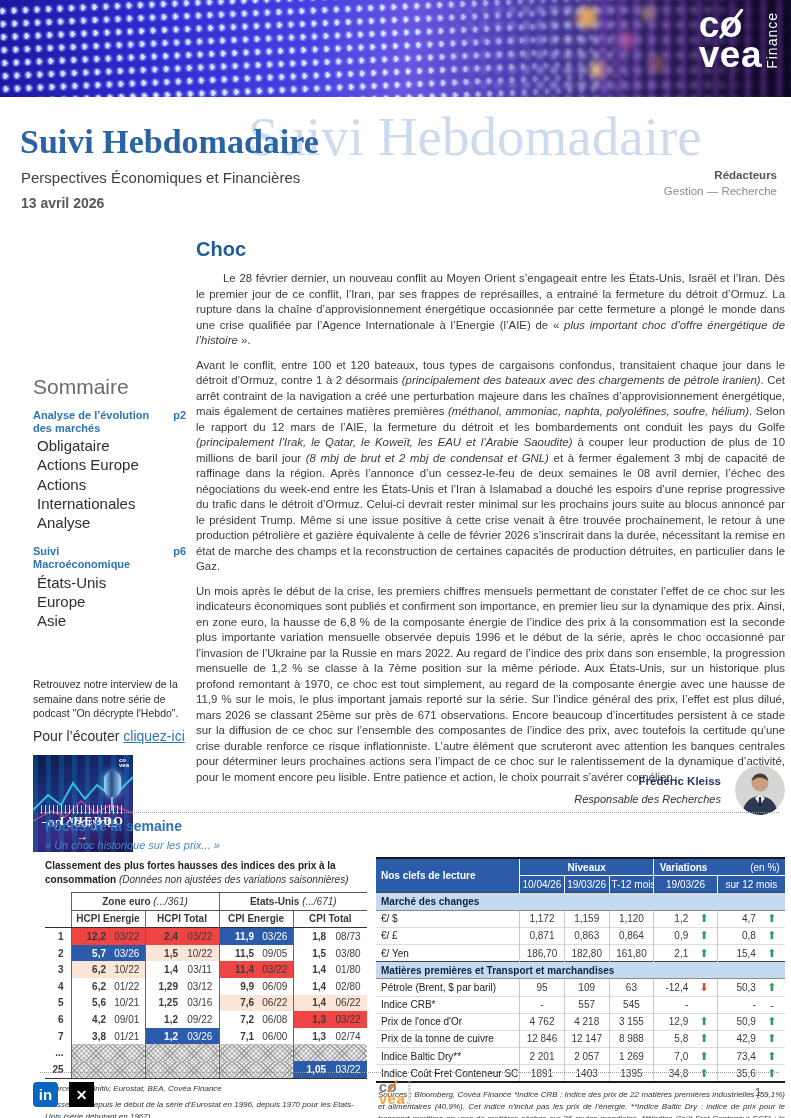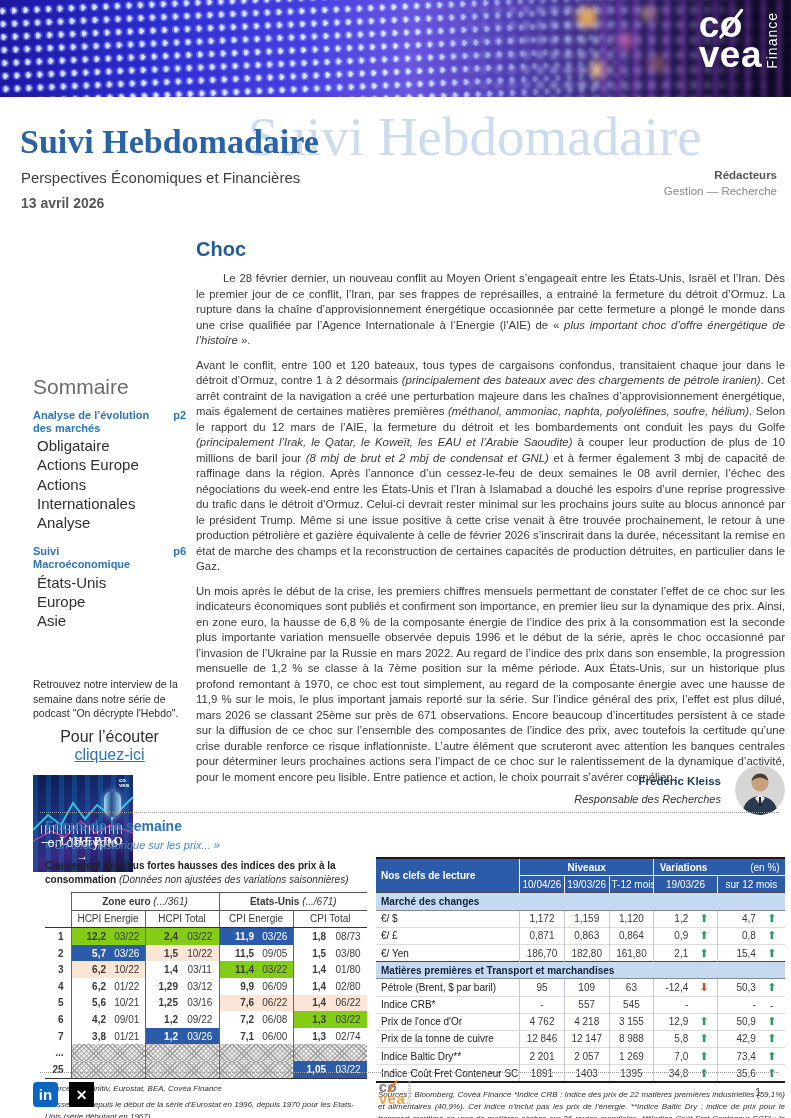--- a/index.html
+++ b/index.html
@@ -59,7 +59,7 @@
   .toc-item{font-size:15px;color:#2f2f2f;line-height:1.28;cursor:pointer;}
   .toc-sec{margin-bottom:13px;}
   .podcast-text{margin:47px 0 0 0;font-size:10.5px;color:#2f2f2f;line-height:1.38;}
-  .podcast-listen{margin:7px 0 0 0;font-size:16px;color:#2f2f2f;text-align:center;}
+  .podcast-listen{margin:7px 0 0 0;font-size:14px;color:#2f2f2f;}
   .podcast-link{color:#2e74b5;text-decoration:underline;cursor:pointer;}
   .pod{position:relative;width:100px;height:97px;margin-top:11px;overflow:hidden;cursor:pointer;
        background:linear-gradient(160deg,#0e1a4e 0%,#1c307c 38%,#3a2a82 68%,#151040 100%);}

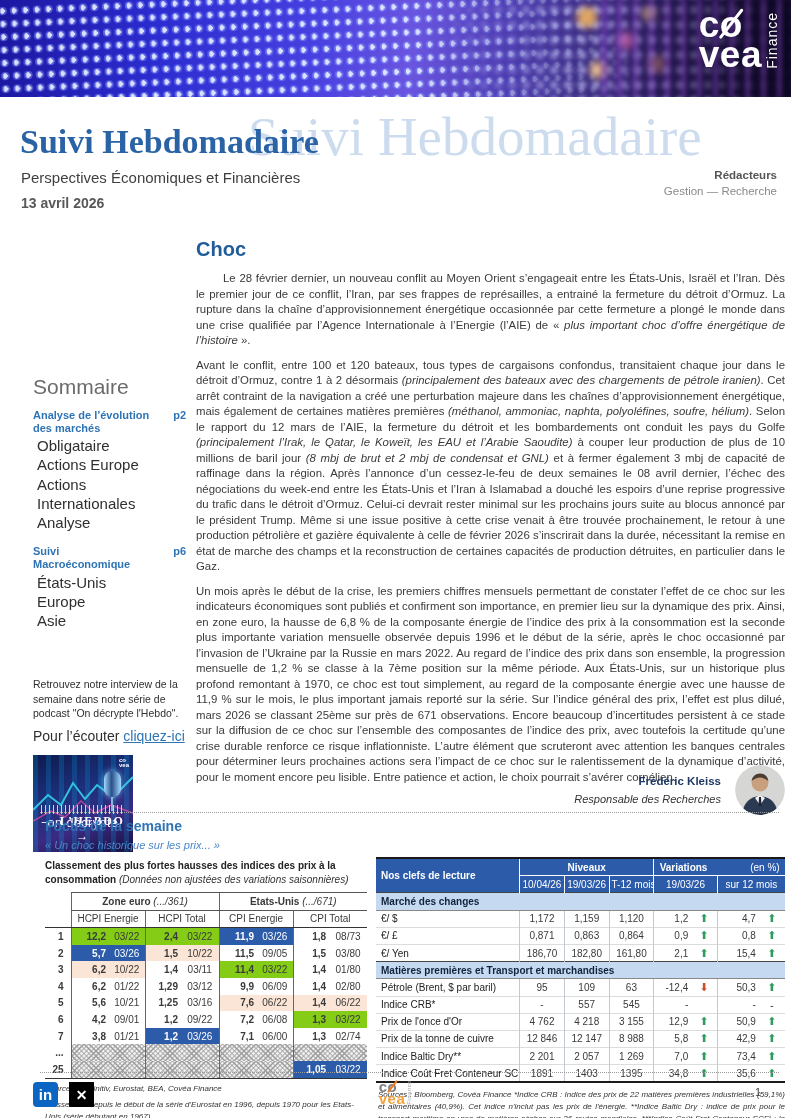--- a/index.html
+++ b/index.html
@@ -110,7 +110,7 @@
   #rank-table .gh{border-top:1px solid #555;border-bottom:1px solid #555;font-size:10px;text-align:center;}
   #rank-table .gh i{font-weight:normal;font-style:italic;}
   #rank-table .gh0{border:none;}
-  #rank-table .sh{font-weight:normal;text-align:center;border-bottom:1.5px solid #333;}
+  #rank-table .sh{font-weight:bold;text-align:center;border-bottom:1.5px solid #333;}
   #rank-table .rank{font-weight:bold;text-align:right;padding-right:7px;border-bottom:none;}
   #rank-table .v{font-weight:bold;text-align:right;}
   #rank-table .d{text-align:center;}

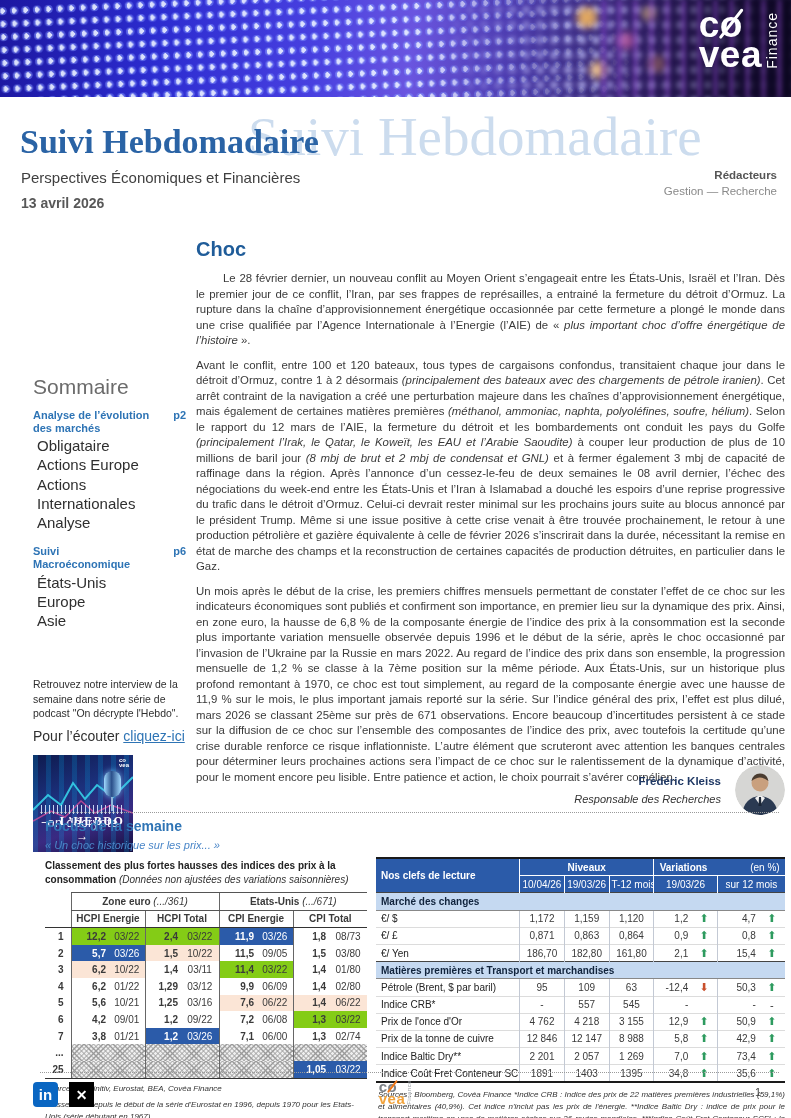--- a/index.html
+++ b/index.html
@@ -118,7 +118,7 @@
   #rank-table tr.last td{border-bottom:1.5px solid #333;}
   .h-blue{background:#2b5ba9;color:#fff !important;}
   .h-peach{background:#fbe5d6;}
-  .h-gray{background:#84cc16;}
+  .h-gray{background:#ef4444;}
   .hatch{background-color:#efefef;background-image:
     repeating-linear-gradient(45deg,#9a9a9a 0 1px,transparent 1px 3.4px),
     repeating-linear-gradient(-45deg,#9a9a9a 0 1px,transparent 1px 3.4px);}

